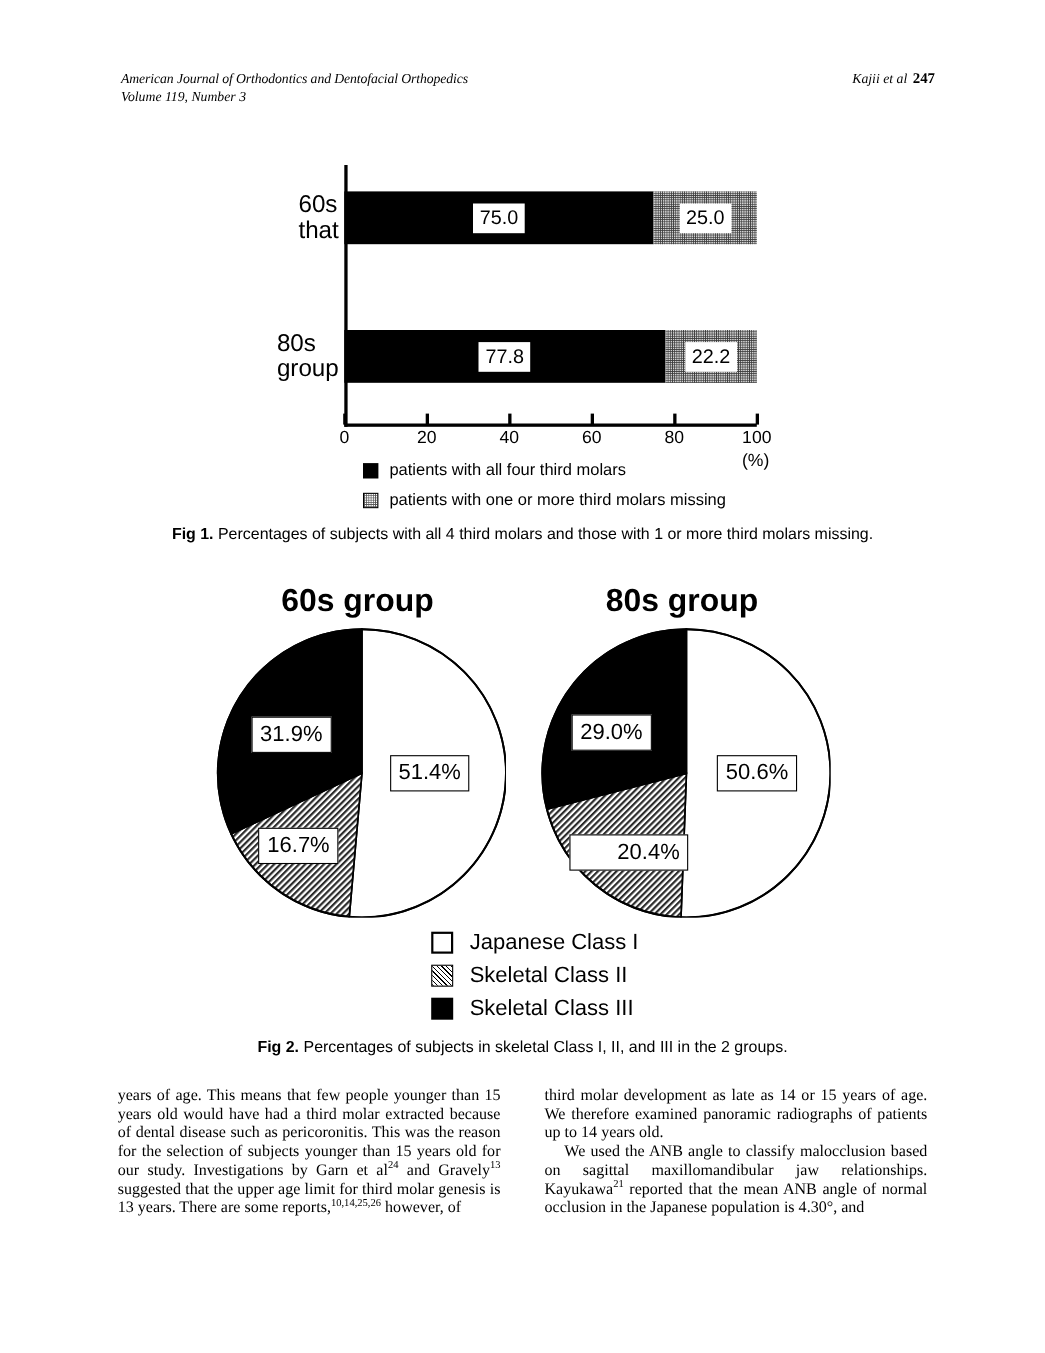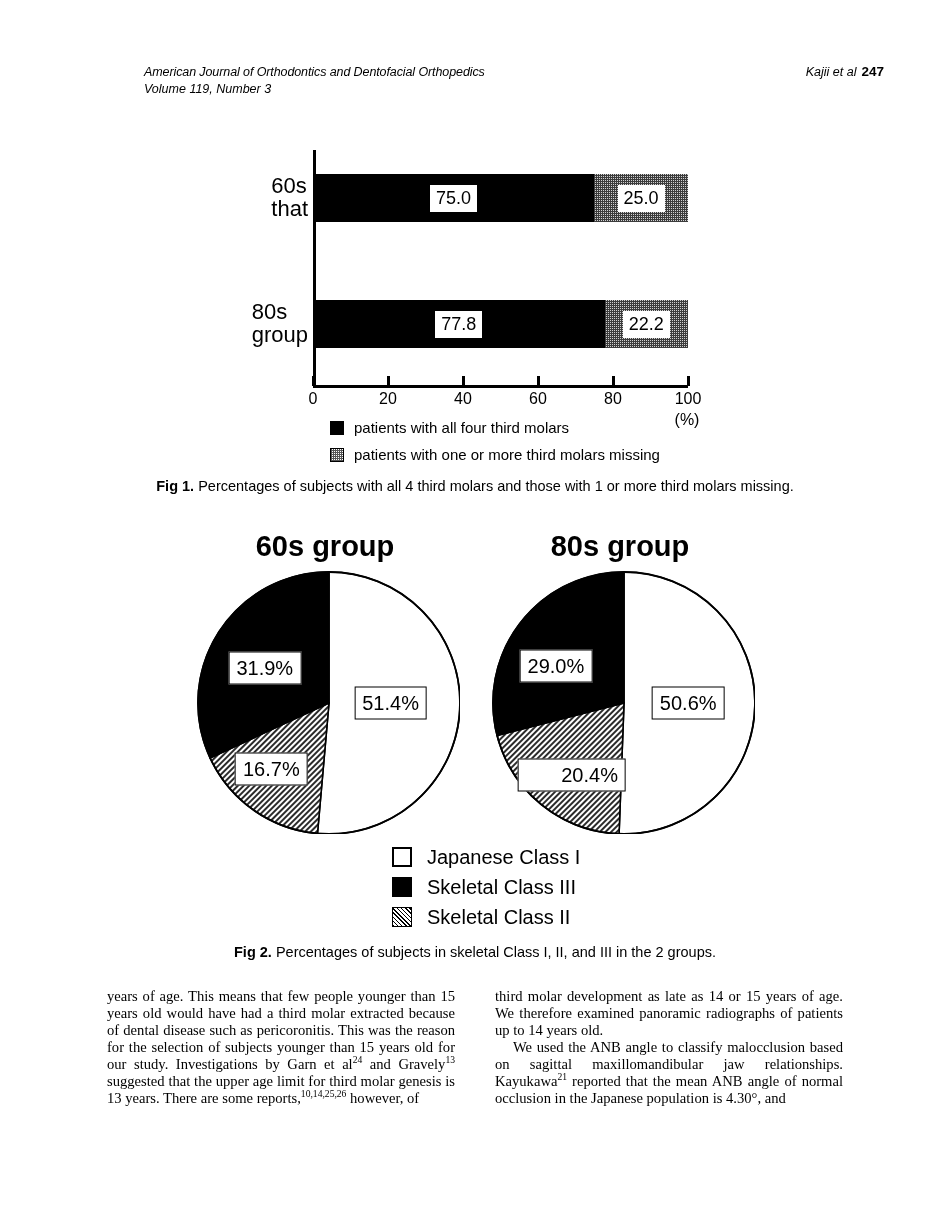--- a/index.html
+++ b/index.html
@@ -22,8 +22,7 @@
     left: 110px;
     top: 62px;
     width: 740px;
-    font-family: Liberation Sans, sans-serif;
-    margin-left: 34px;
+    font-family: Liberation Serif, serif;
   }
   .rh-row {
     position: relative;

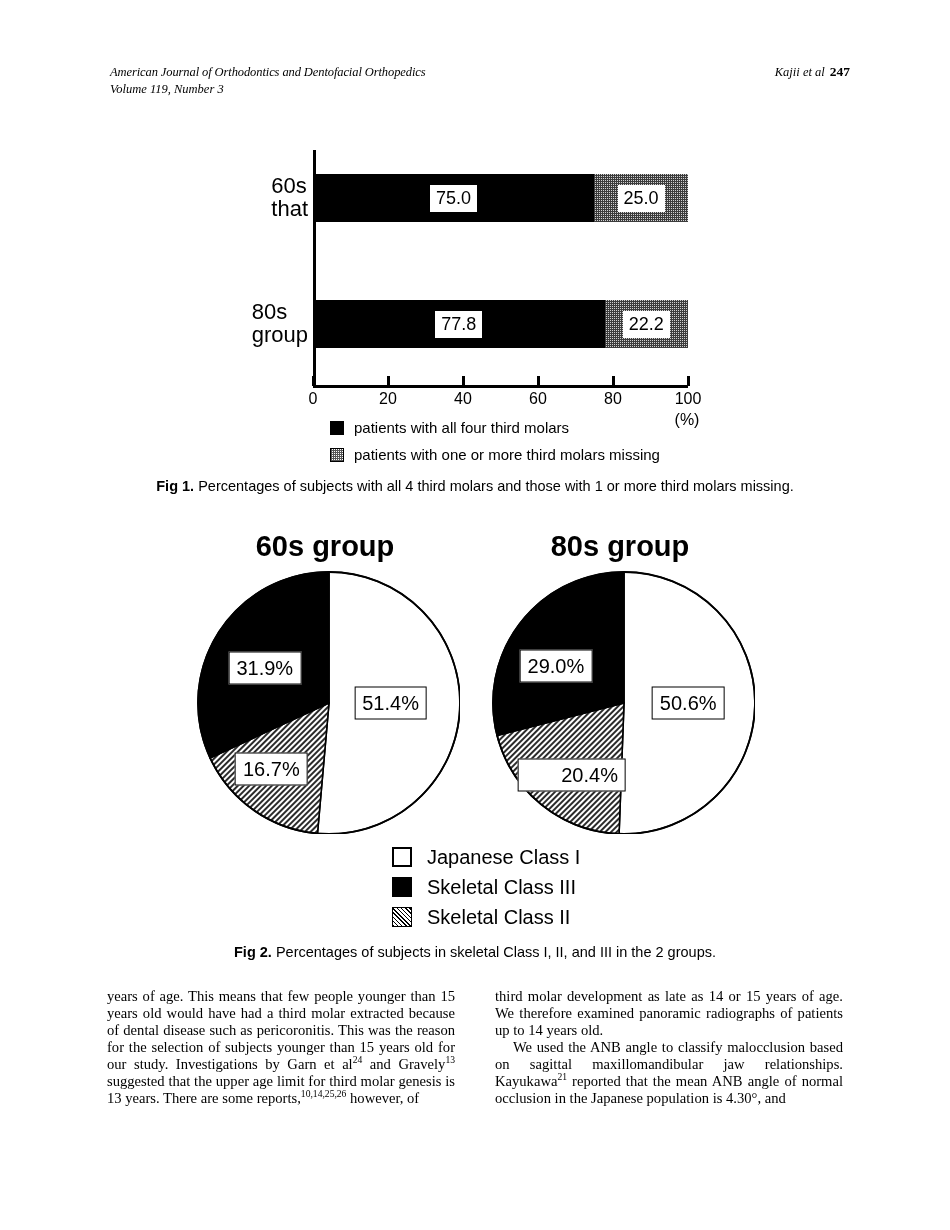--- a/index.html
+++ b/index.html
@@ -394,12 +394,12 @@
       <span class="lg-text">Japanese Class I</span>
     </div>
     <div class="lg-row">
+      <span class="lg-swatch sw-hatch"></span>
+      <span class="lg-text">Skeletal Class II</span>
+    </div>
+    <div class="lg-row">
       <span class="lg-swatch sw-black"></span>
       <span class="lg-text">Skeletal Class III</span>
-    </div>
-    <div class="lg-row">
-      <span class="lg-swatch sw-hatch"></span>
-      <span class="lg-text">Skeletal Class II</span>
     </div>
   </div>
 </div>

